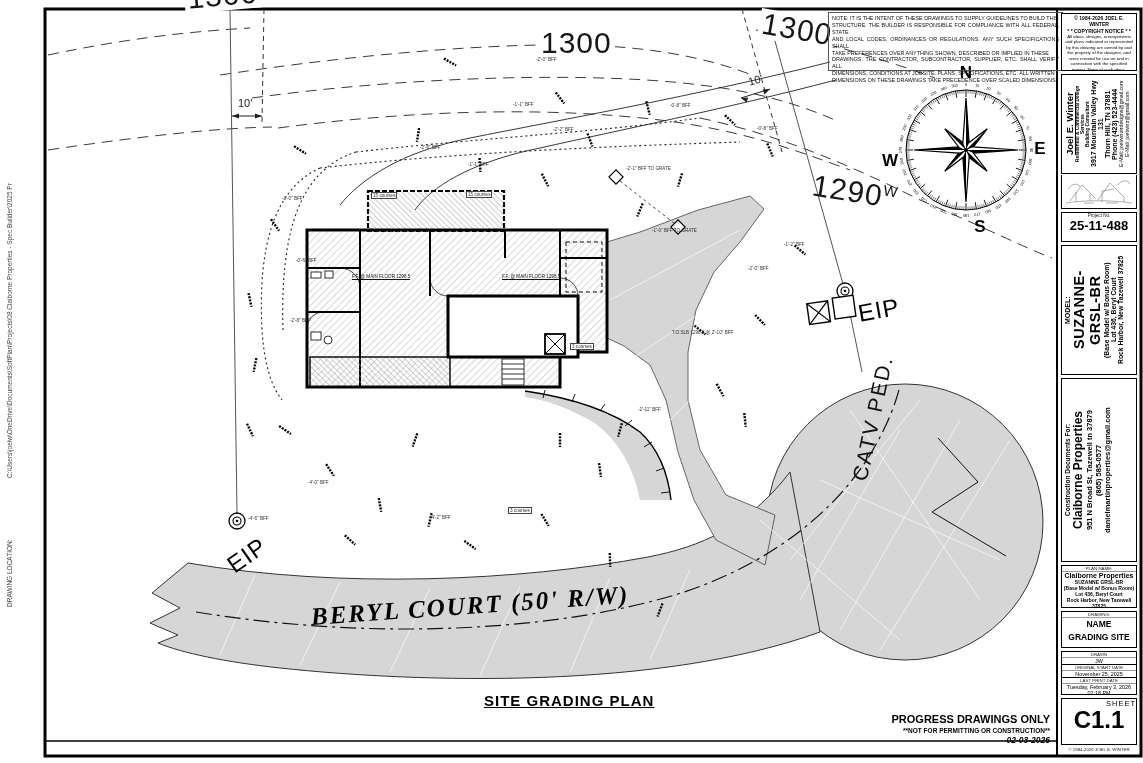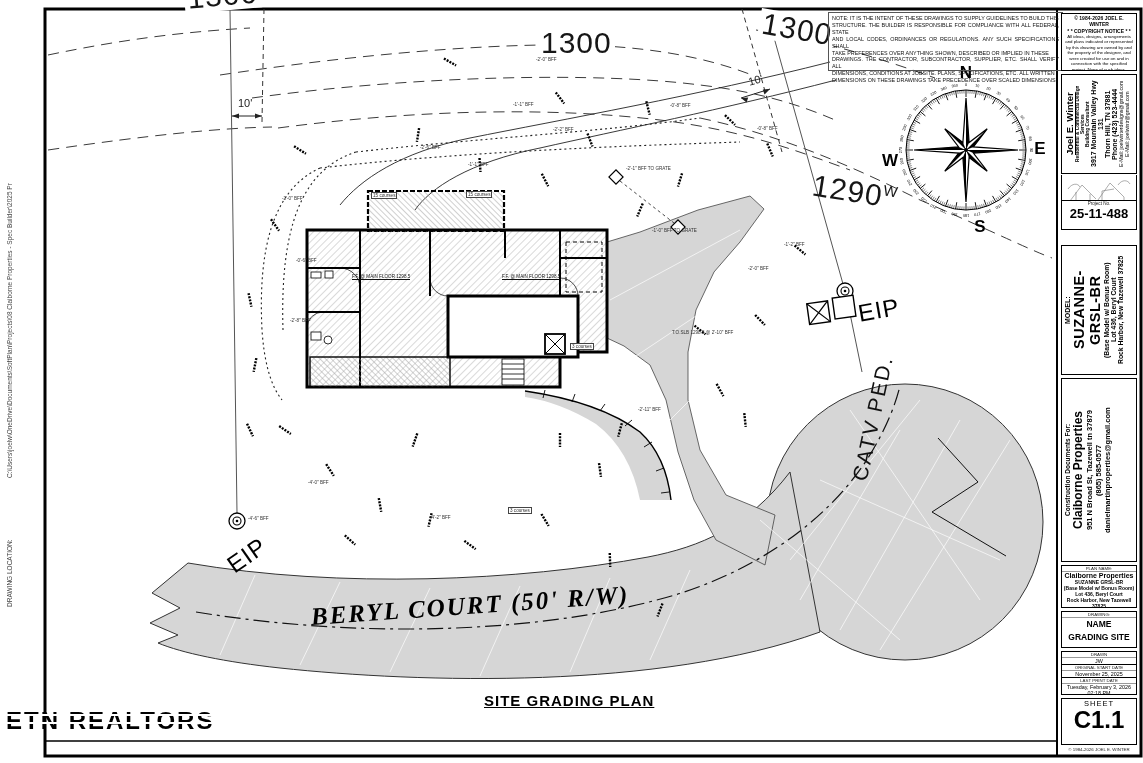--- a/index.html
+++ b/index.html
@@ -594,7 +594,7 @@
     </svg>
   </div>
 
-  <div class="tb c" style="top:200px;height:30px;">
+  <div class="tb c" style="top:212px;height:30px;">
     <div class="tiny">Project No.</div>
     <div style="font-size:13px;font-weight:bold;">25-11-488</div>
   </div>

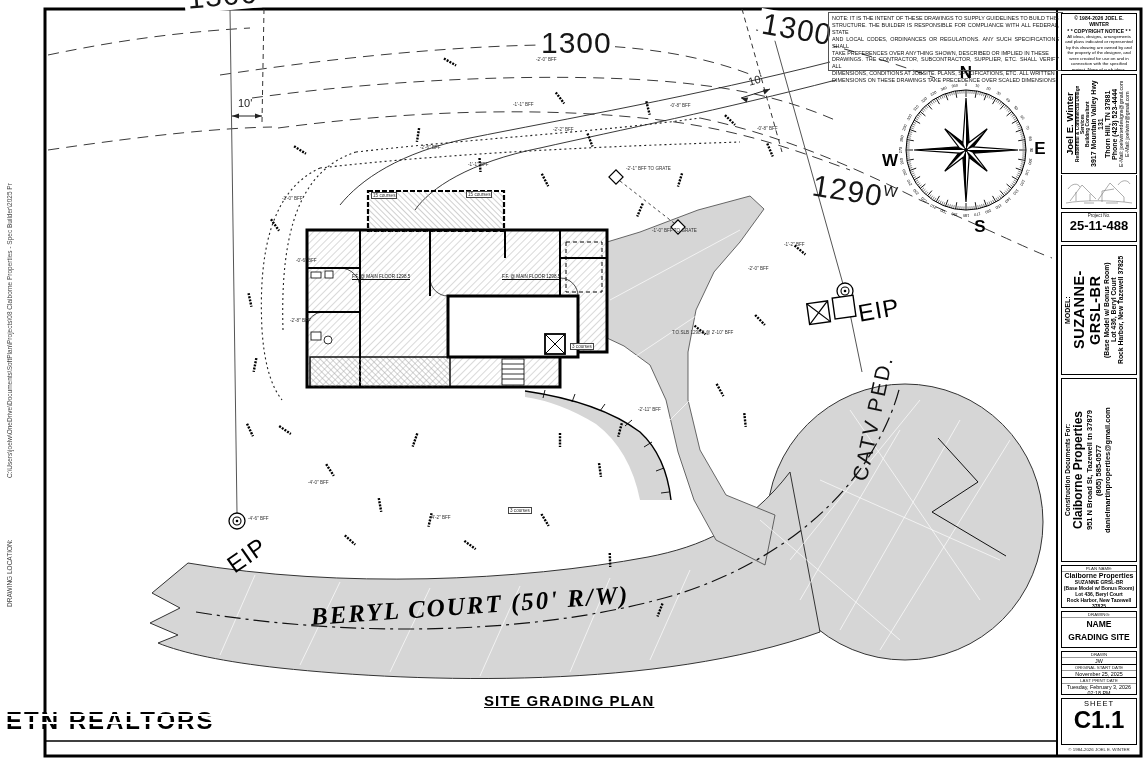--- a/index.html
+++ b/index.html
@@ -59,7 +59,7 @@
   #tb-drawing .d{font-size:8.5px;font-weight:bold;text-align:center;line-height:1.5;}
   .metarow{border-bottom:1px solid #000;}
   .metarow .v{font-size:5.4px;text-align:center;}
-  #tb-sheet .sh{font-size:7.5px;text-align:center;letter-spacing:1px;}
+  #tb-sheet .sh{font-size:7.5px;text-align:right;letter-spacing:1px;}
   #tb-sheet .num{font-size:24px;font-weight:bold;text-align:center;line-height:1;}
   .tb-copyright{position:absolute;left:1061px;top:747px;width:76px;font-size:4.4px;text-align:center;color:#222;}
 </style>

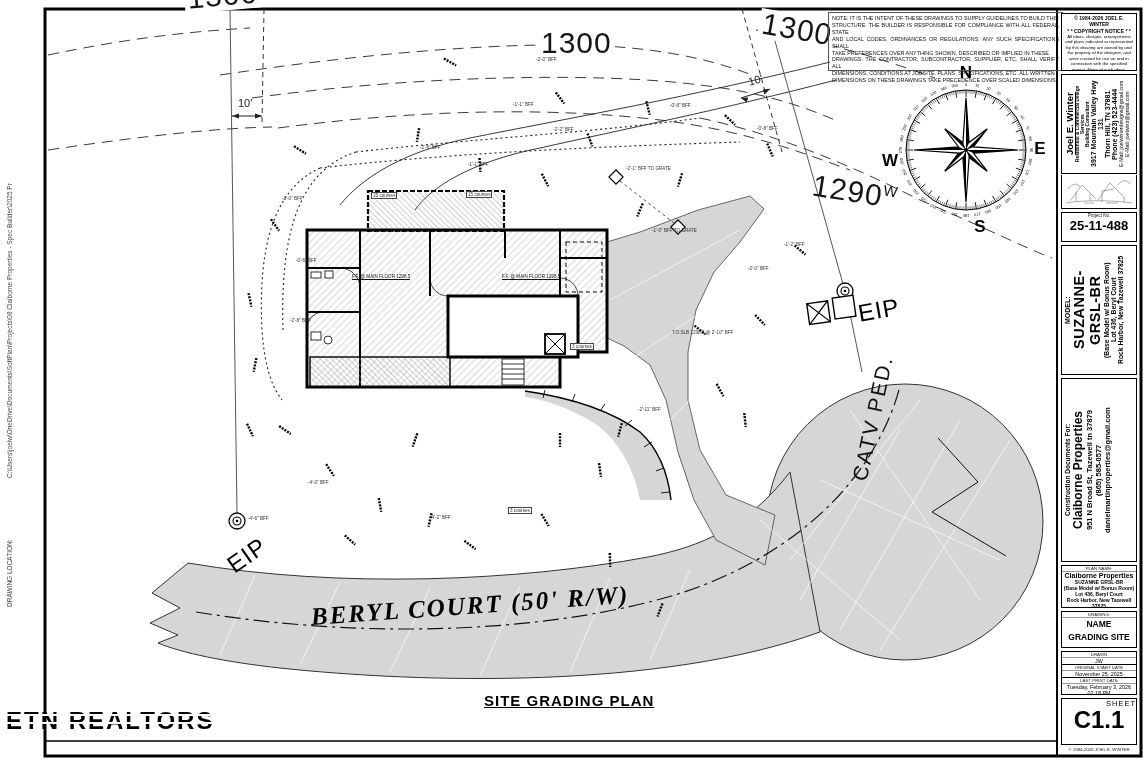--- a/index.html
+++ b/index.html
@@ -563,7 +563,6 @@
   <div class="vstrip" style="left:6px;top:0;height:478px;">C:\Users\joelw\OneDrive\Documents\SoftPlan\Projects\08 Claiborne Properties - Spec Builder\2025 Pr</div>
   <div class="vstrip" style="left:6px;top:515px;height:92px;">DRAWING LOCATION:</div>
 
-  <div class="brand">ETN REALTORS</div>
 
   <div class="tb" id="tb-copy" style="top:13px;height:58px;">
     <div class="h">© 1984-2026 JOEL E. WINTER</div>

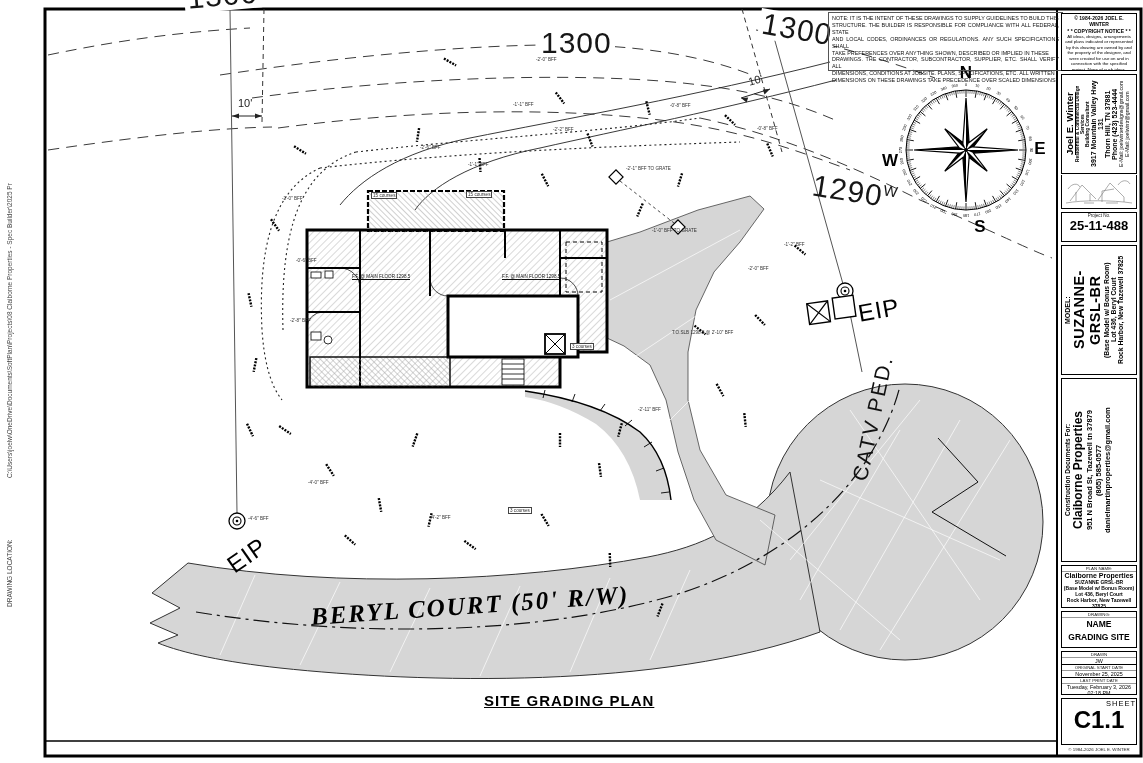--- a/index.html
+++ b/index.html
@@ -563,6 +563,11 @@
   <div class="vstrip" style="left:6px;top:0;height:478px;">C:\Users\joelw\OneDrive\Documents\SoftPlan\Projects\08 Claiborne Properties - Spec Builder\2025 Pr</div>
   <div class="vstrip" style="left:6px;top:515px;height:92px;">DRAWING LOCATION:</div>
 
+  <div id="progress">
+    <div class="p1">PROGRESS DRAWINGS ONLY</div>
+    <div class="p2">**NOT FOR PERMITTING OR CONSTRUCTION**</div>
+    <div class="p3">02-03-2026</div>
+  </div>
 
   <div class="tb" id="tb-copy" style="top:13px;height:58px;">
     <div class="h">© 1984-2026 JOEL E. WINTER</div>

